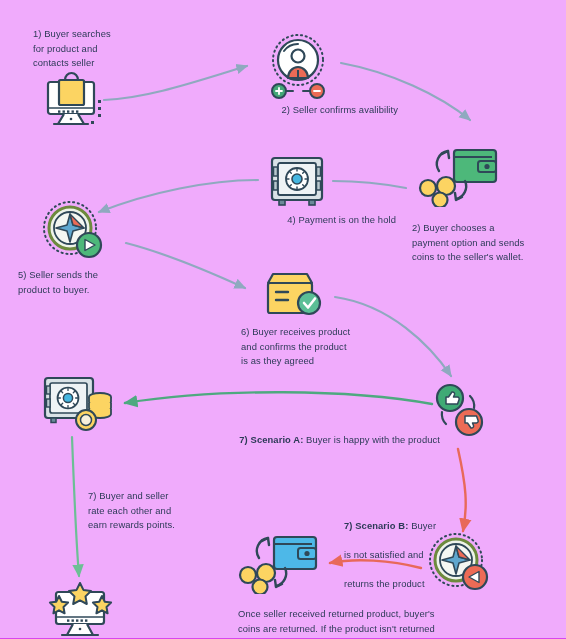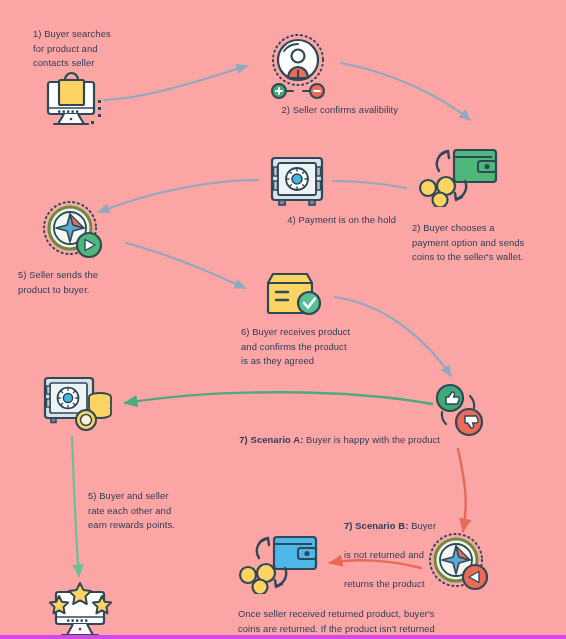--- a/index.html
+++ b/index.html
@@ -11,10 +11,10 @@
     position: relative;
     width: 566px;
     height: 639px;
-    background: #fca5a5;
+    background: #f0abfc;
     font-family: "Liberation Sans", sans-serif;
     overflow: hidden;
-    border-bottom: 4px solid #d946ef;
+    border-bottom: 1px solid #d946ef;
     box-sizing: border-box;
   }
   #arrow-layer {

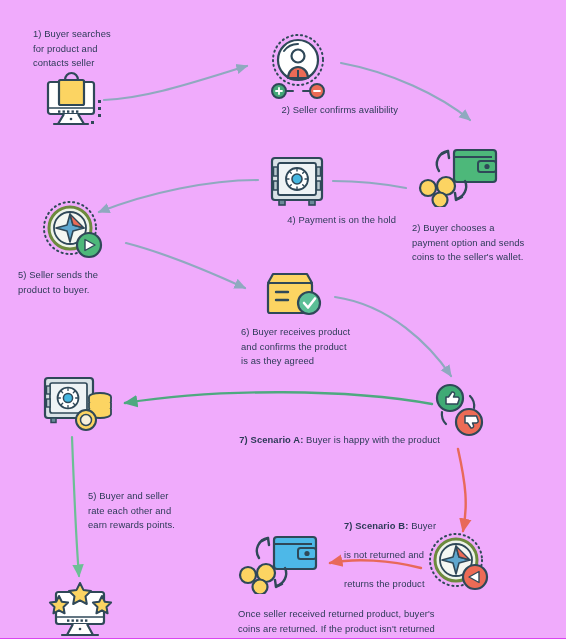--- a/index.html
+++ b/index.html
@@ -249,7 +249,7 @@
     <span>returns the product</span>
   </div>
 
-  <div class="caption left" style="left:88px; top:489px; width:140px;">5) Buyer and seller
+  <div class="caption left" style="left:88px; top:489px; width:140px;">7) Buyer and seller
 rate each other and
 earn rewards points.</div>
 

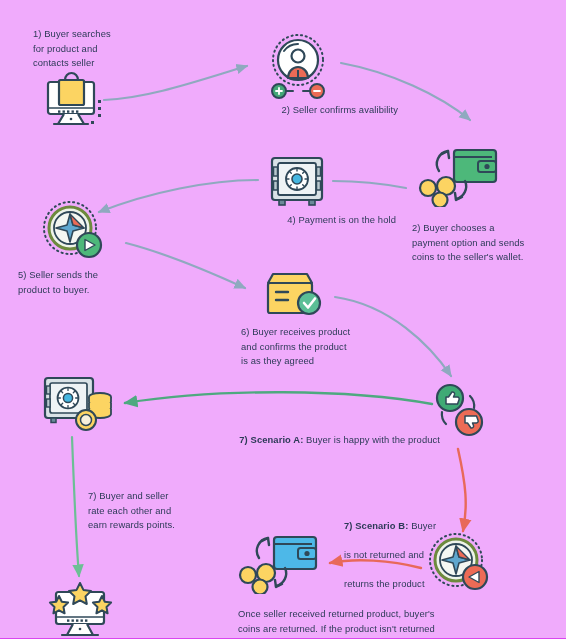--- a/index.html
+++ b/index.html
@@ -245,7 +245,7 @@
 
   <div class="caption left" style="left:344px; top:504px; width:130px;">
     <b>7) Scenario B:</b><span> Buyer</span><br>
-    <span>is not returned and</span><br>
+    <span>is not satisfied and</span><br>
     <span>returns the product</span>
   </div>
 

